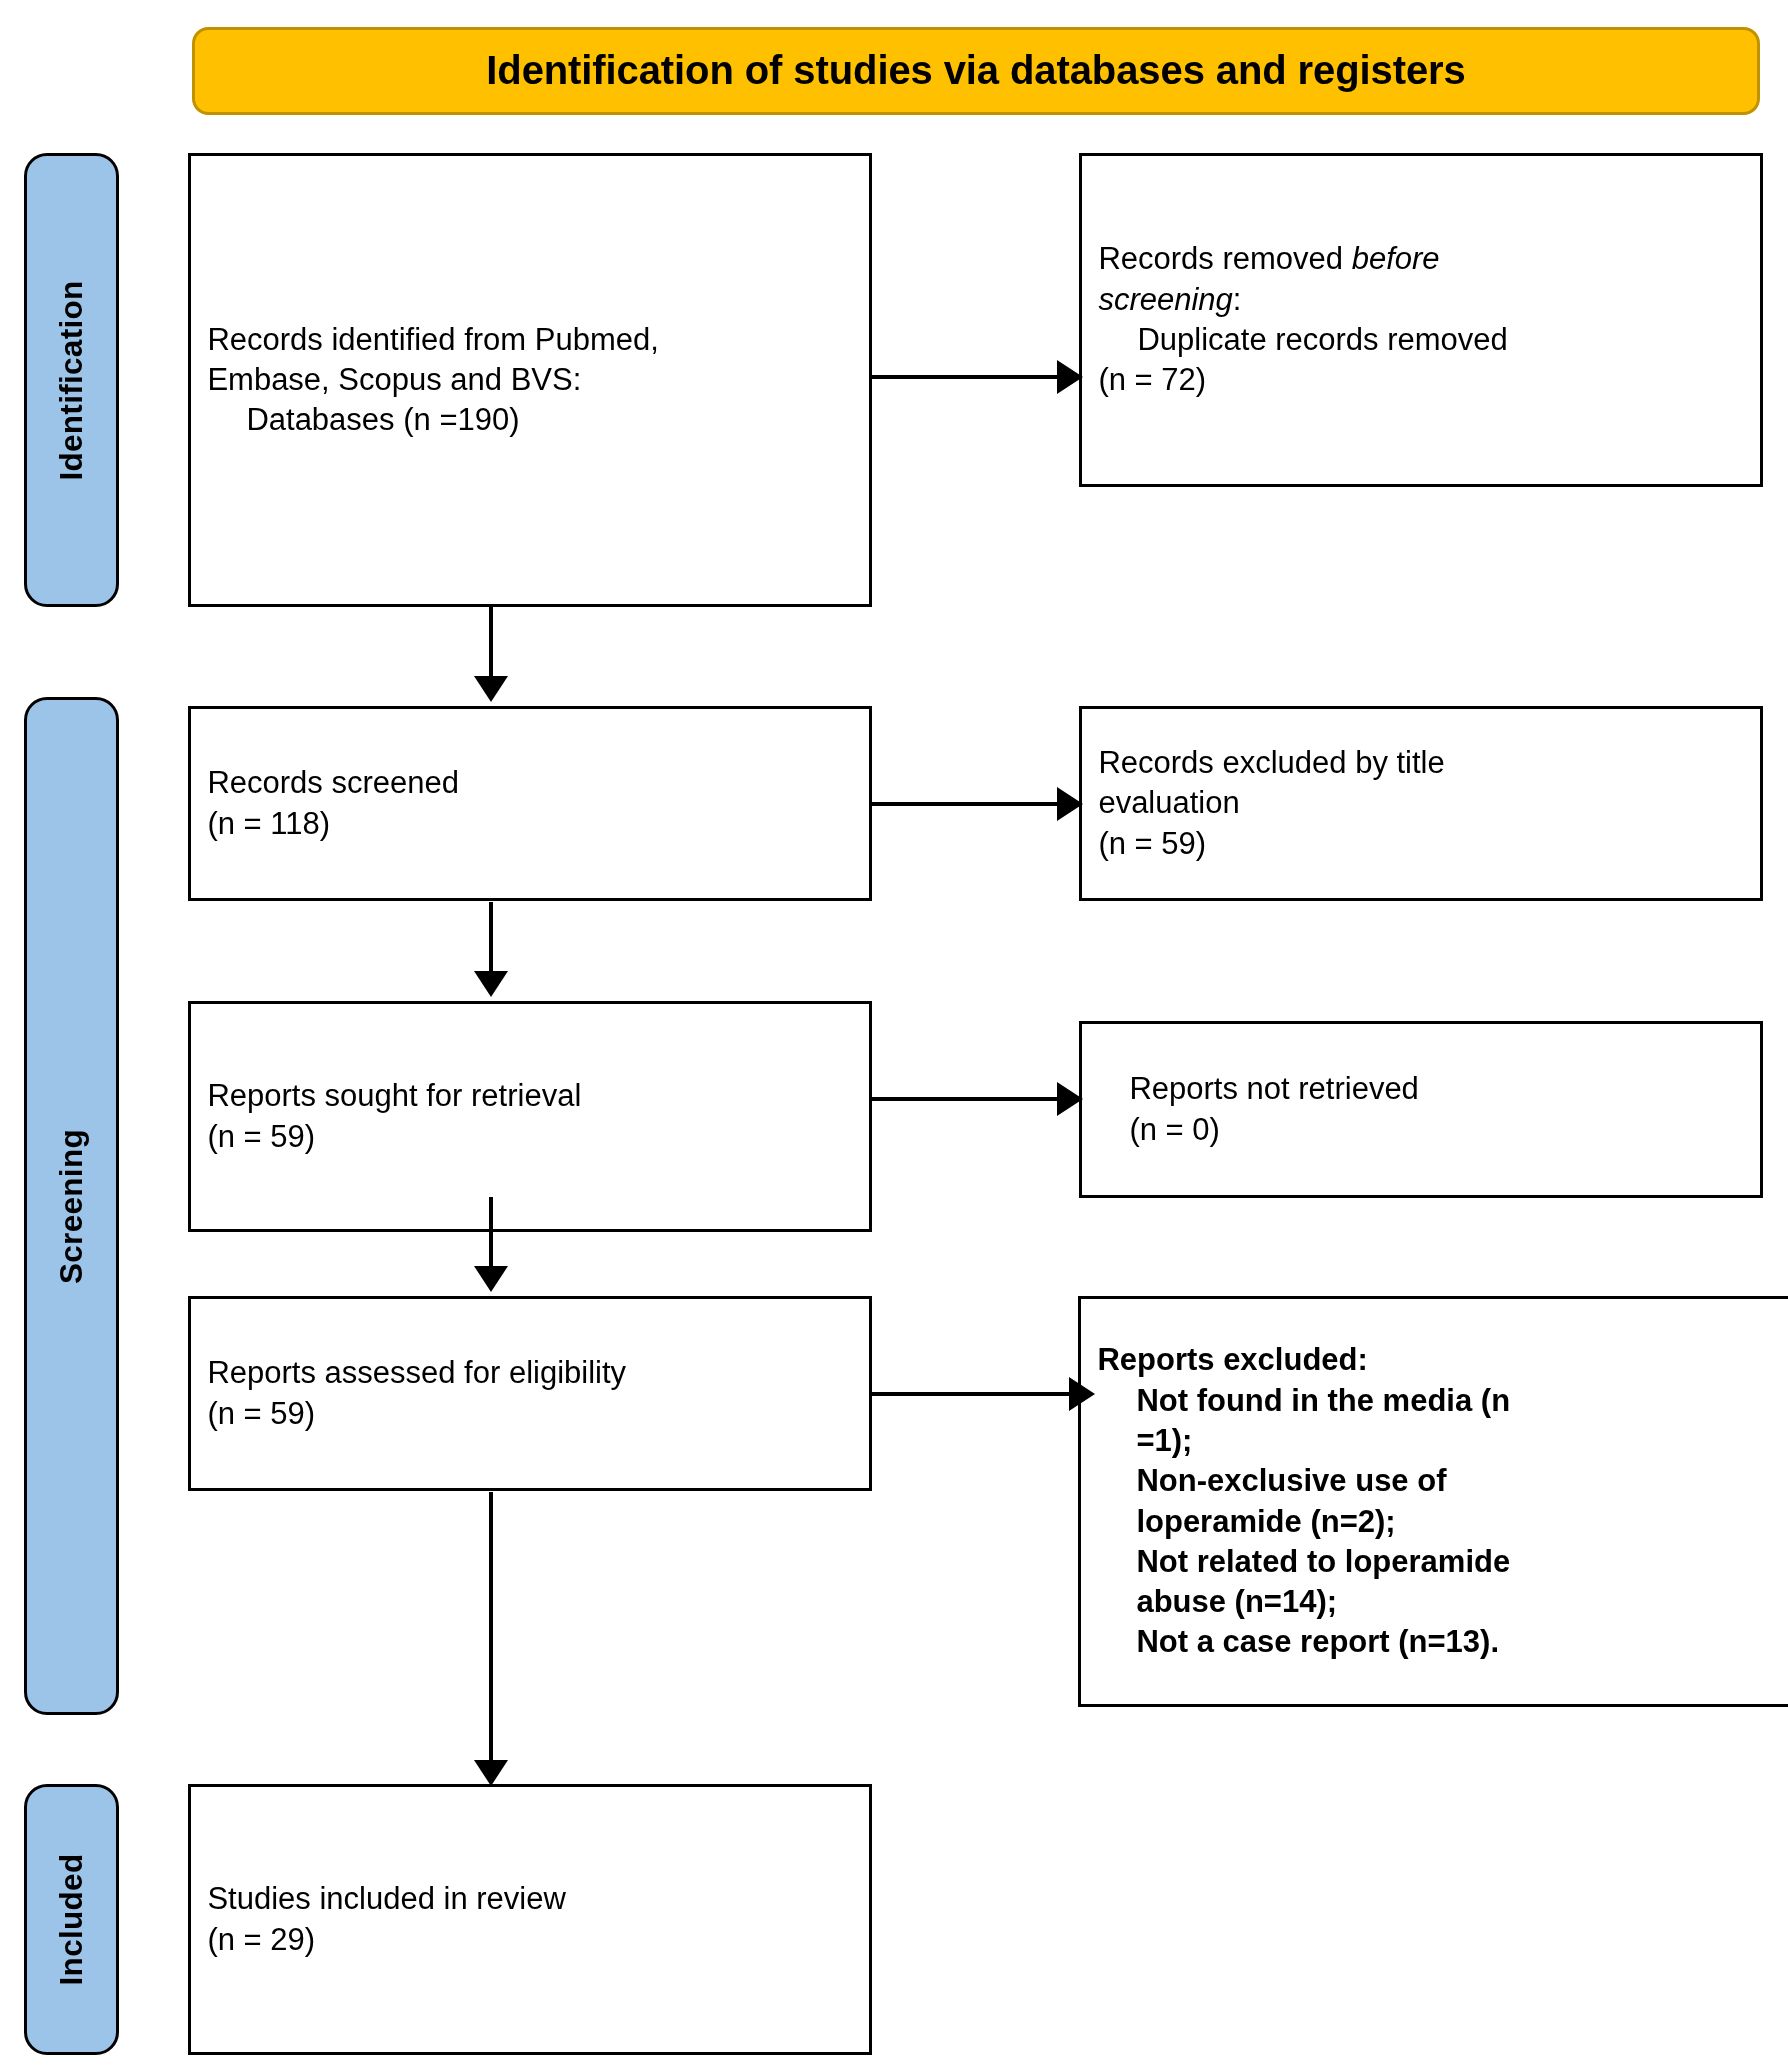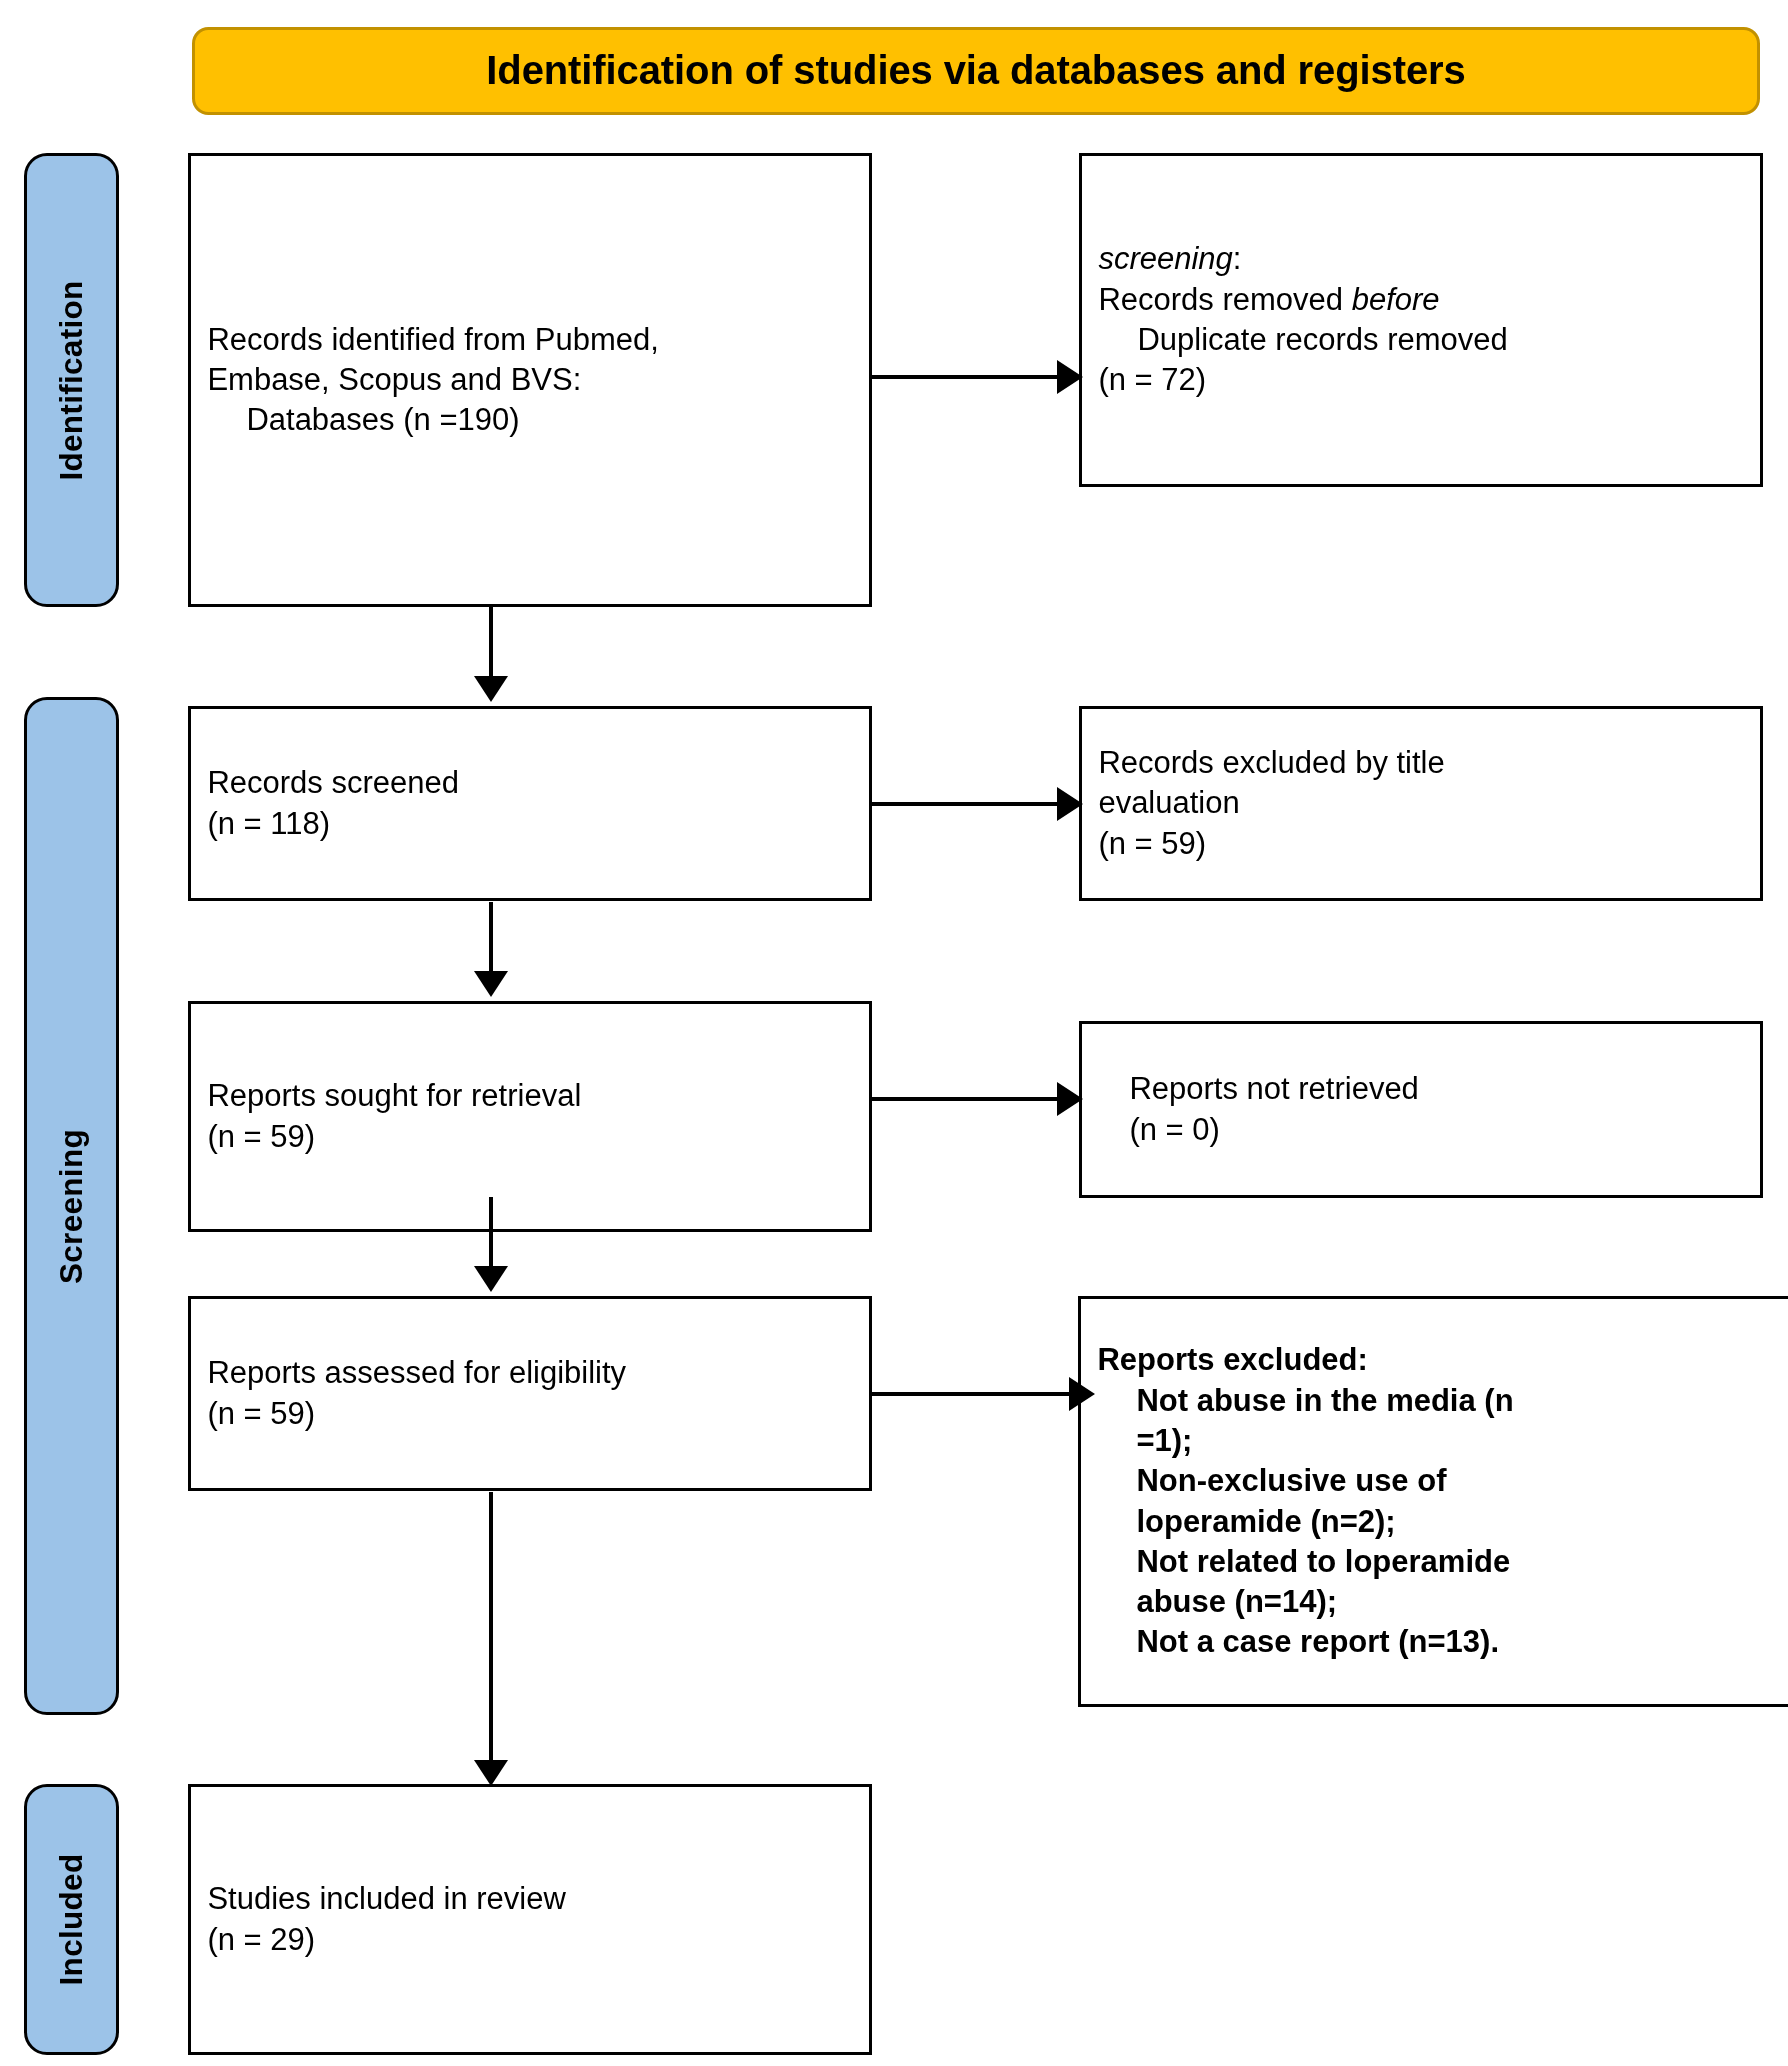--- a/index.html
+++ b/index.html
@@ -148,8 +148,8 @@
 
   <div class="flow-box" style="left:1079px; top:153px; width:684px; height:334px;">
     <div class="box-text">
+      <span class="ln"><span>Records removed </span><span class="ital">before</span></span>
       <span class="ln"><span class="ital">screening</span><span>:</span></span>
-      <span class="ln"><span>Records removed </span><span class="ital">before</span></span>
       <span class="ind">Duplicate records removed</span>
       <span class="ln">(n = 72)</span>
     </div>

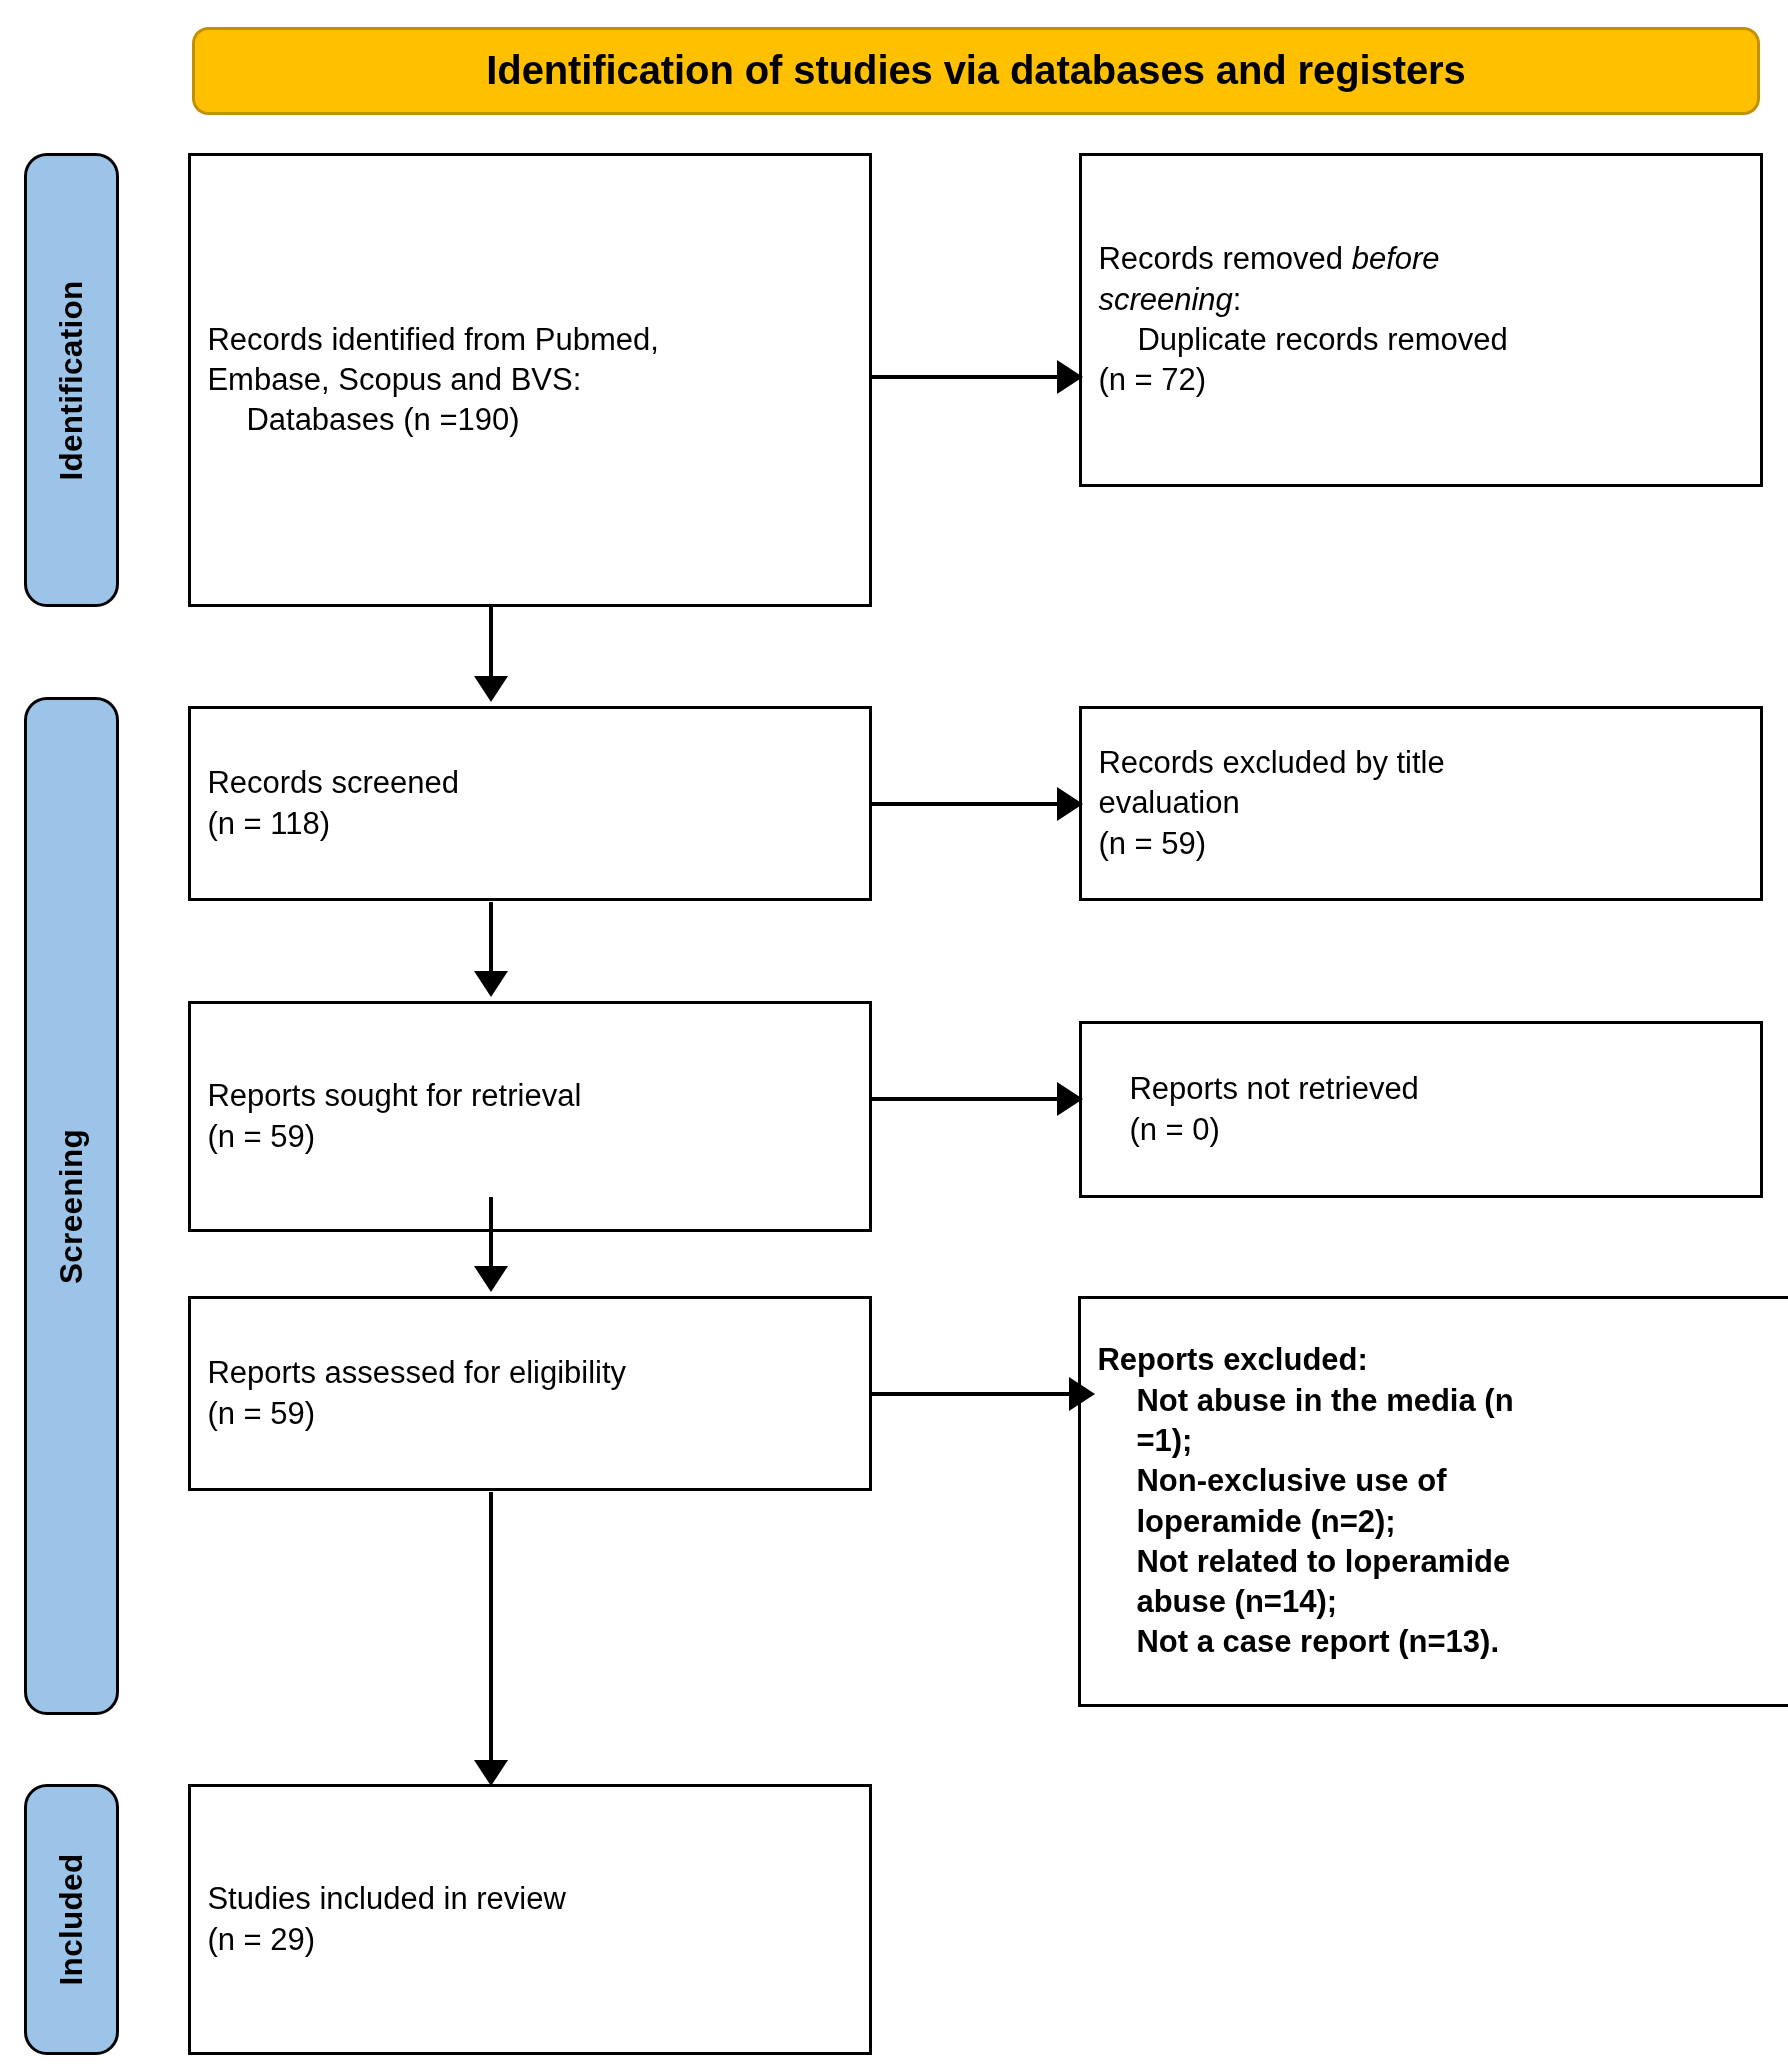--- a/index.html
+++ b/index.html
@@ -218,7 +218,7 @@
   <div class="flow-box" style="left:1078px; top:1296px; width:724px; height:411px;font-weight:bold;">
     <div class="box-text">
       <span class="ln">Reports excluded:</span>
-      <span class="ind">Not abuse in the media (n</span>
+      <span class="ind">Not found in the media (n</span>
       <span class="ind">=1);</span>
       <span class="ind">Non-exclusive use of</span>
       <span class="ind">loperamide (n=2);</span>

